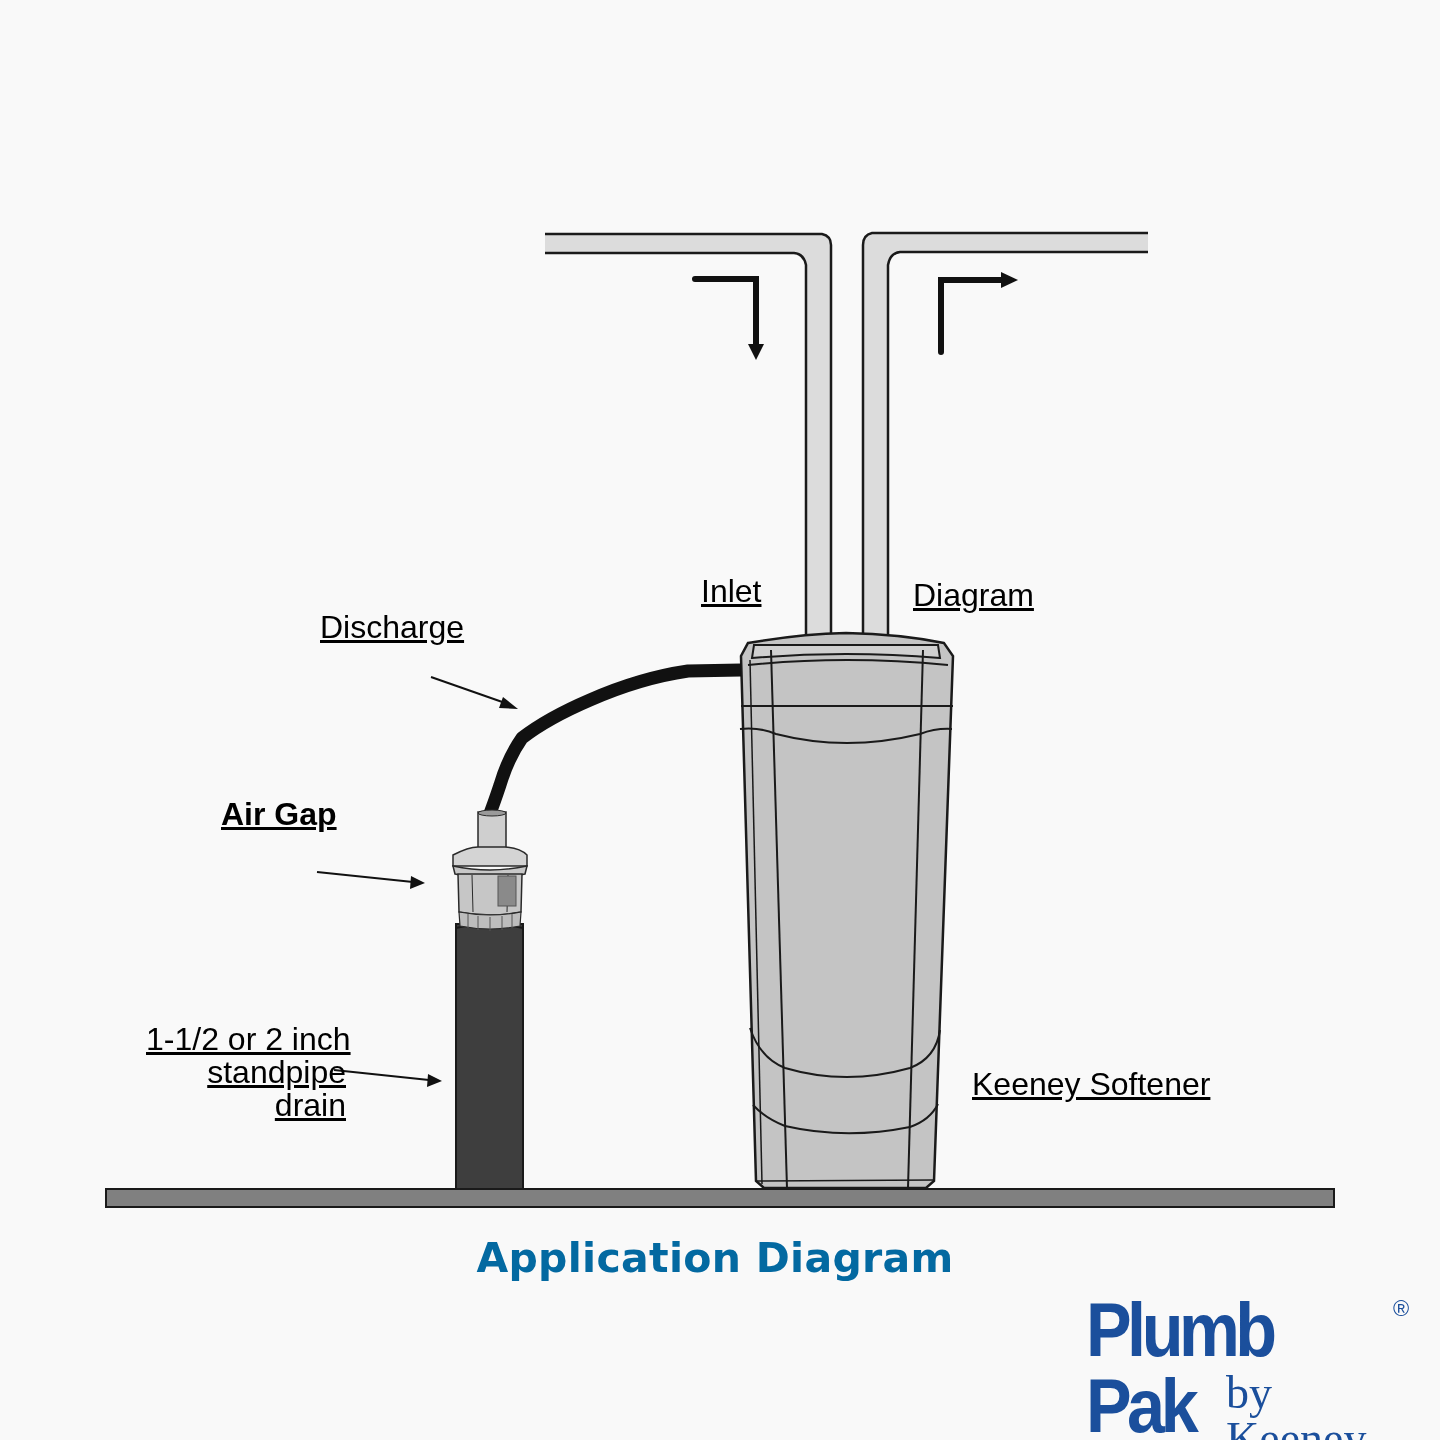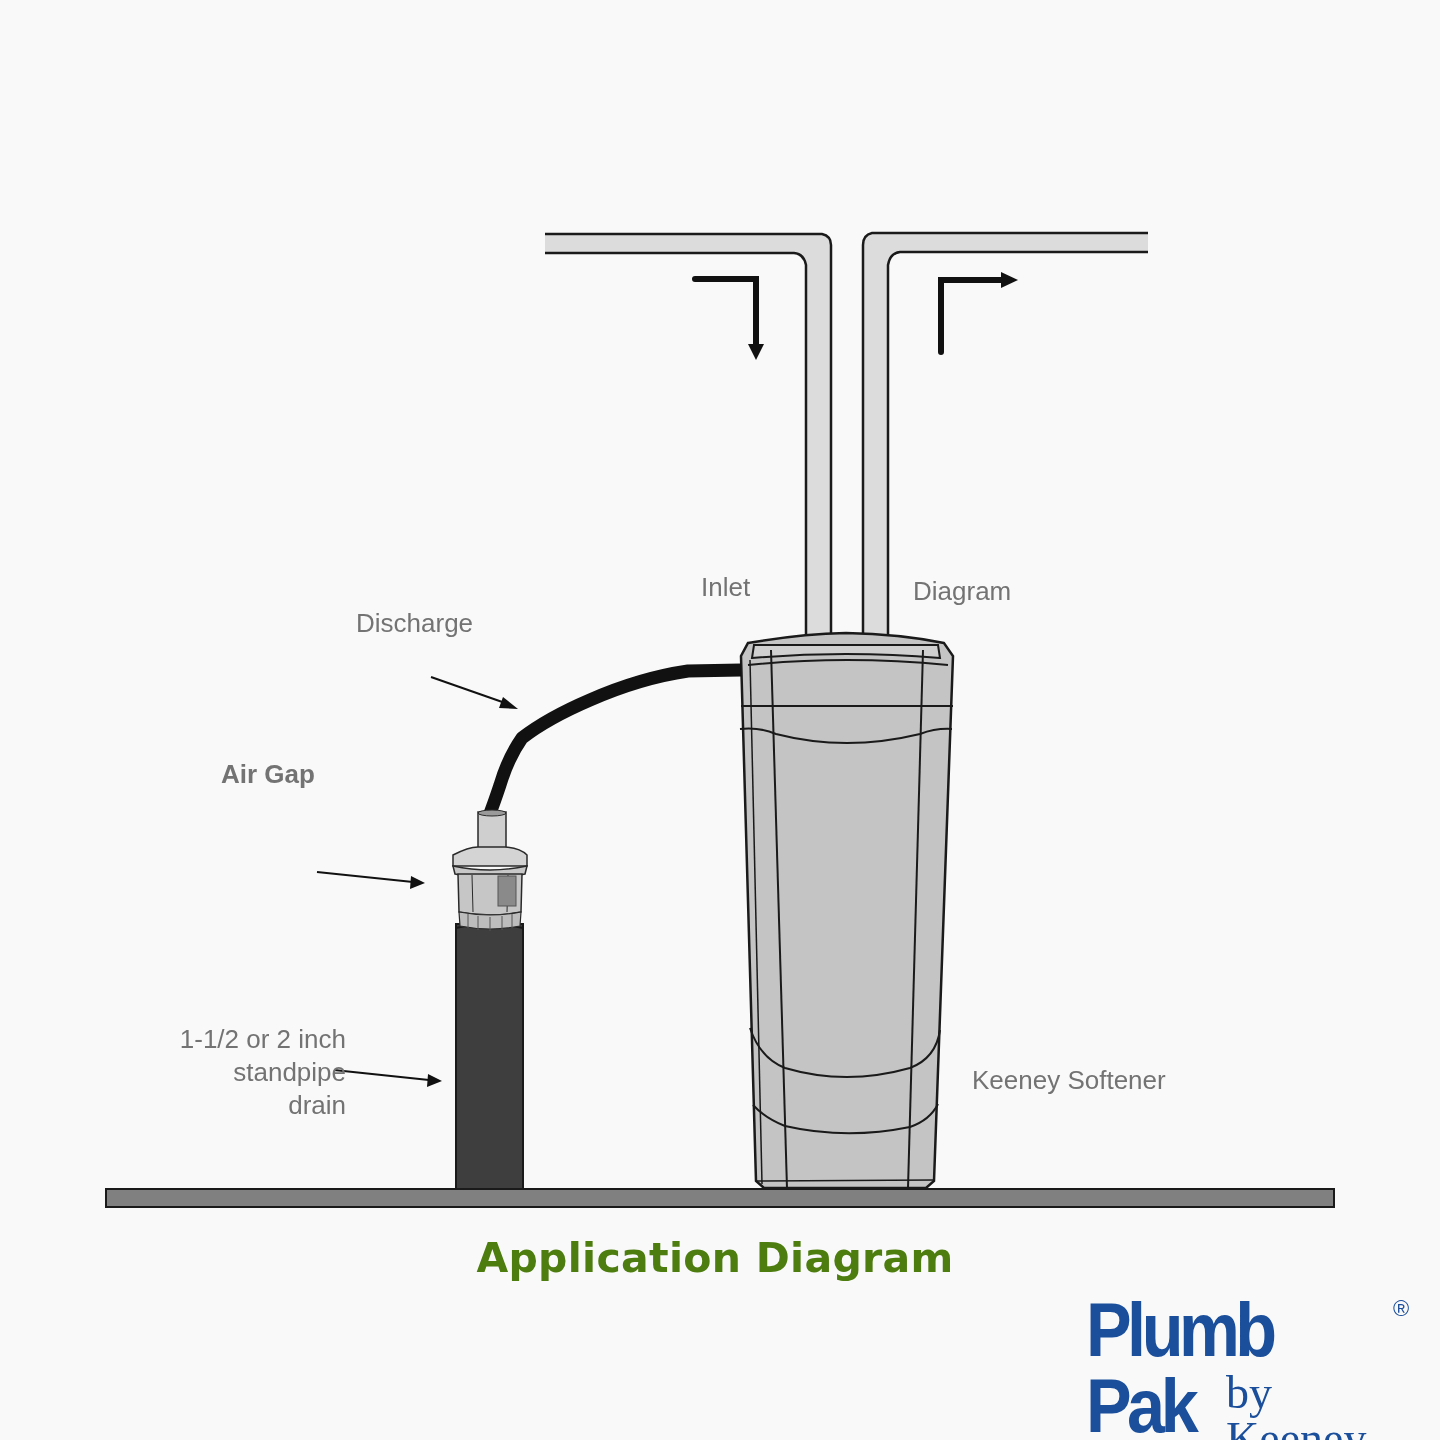--- a/index.html
+++ b/index.html
@@ -13,10 +13,11 @@
     #diagram { position: absolute; left: 0; top: 0; }
     .label {
       position: absolute;
-      color: #737373;
-      font-size: 26px;
+      color: #000000;
+      font-size: 32px;
       white-space: nowrap;
       line-height: 1.25;
+      text-decoration: underline;
     }
     .label.bold { font-weight: bold; }
     .label.center { text-align: right; }

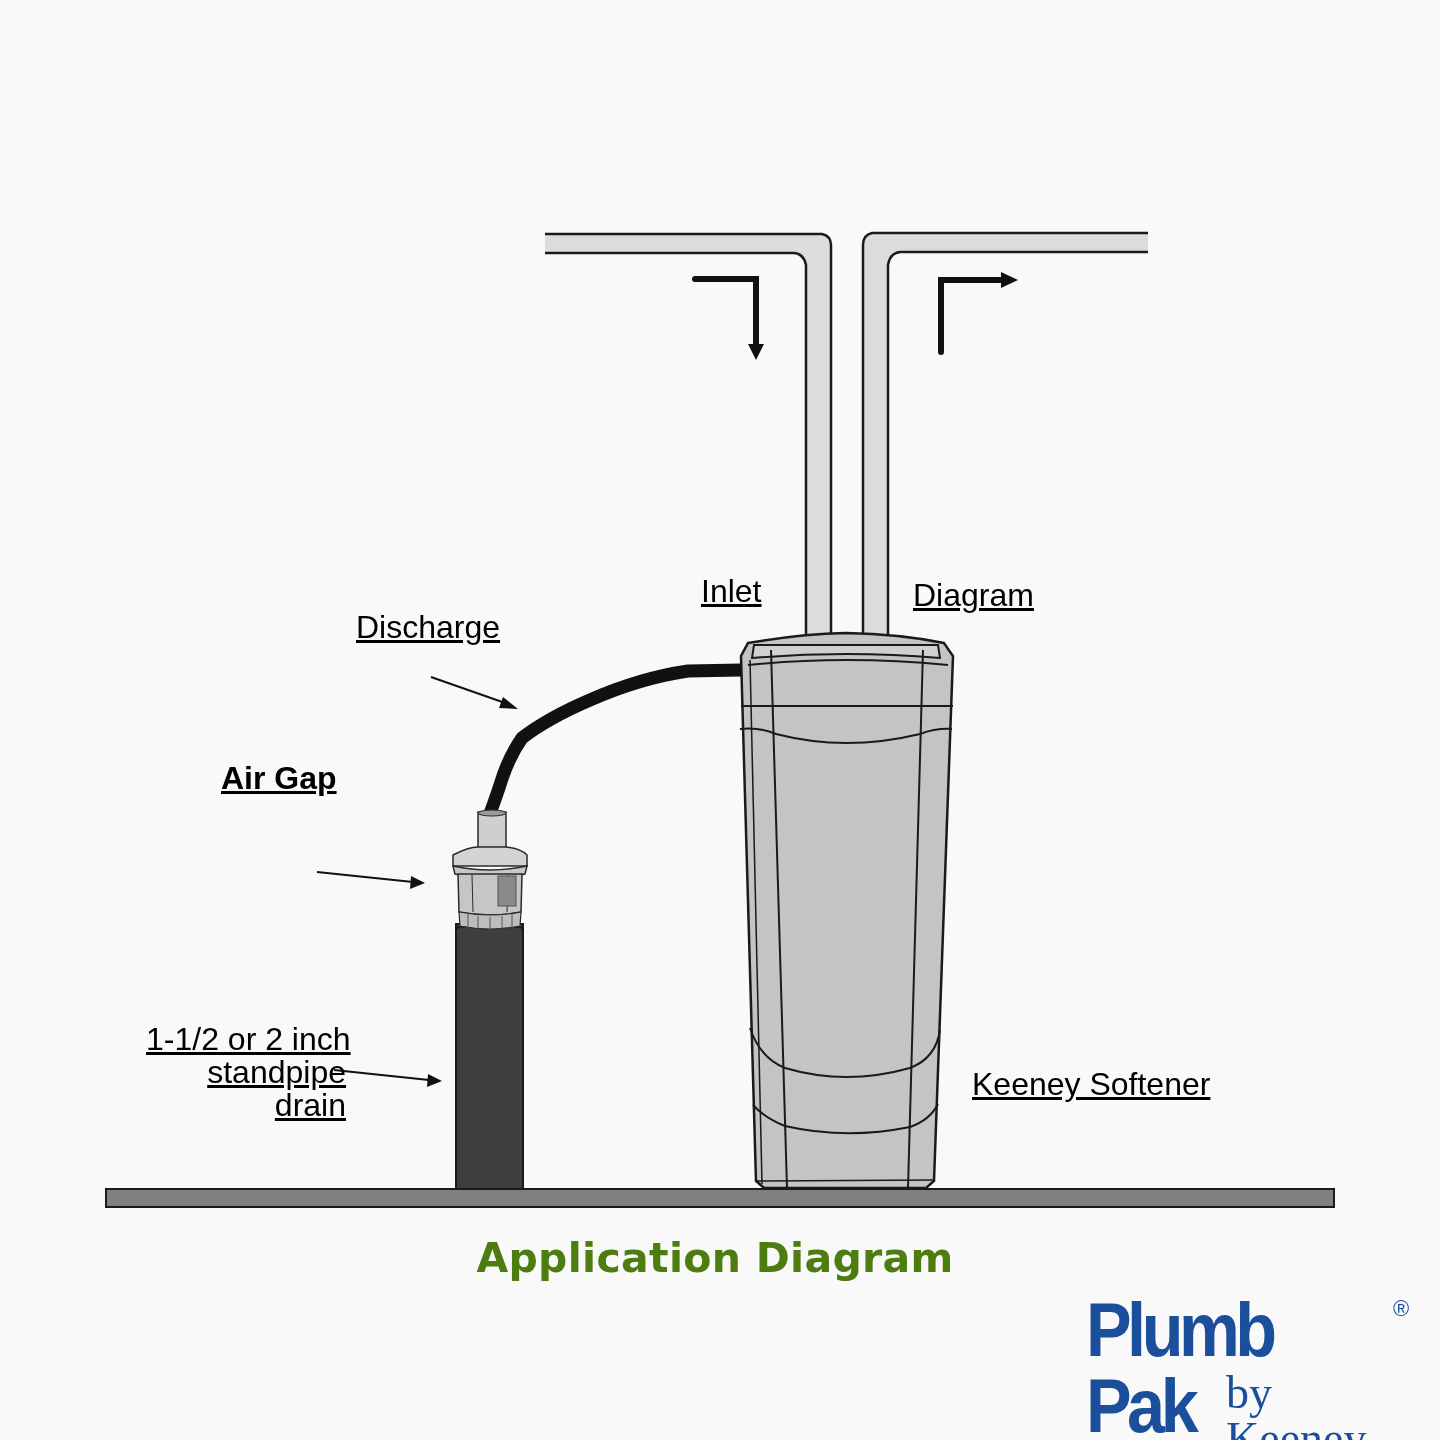--- a/index.html
+++ b/index.html
@@ -153,7 +153,7 @@
 
 <div class="label" style="left:701px; top:571px;">Inlet</div>
 <div class="label" style="left:913px; top:575px;">Diagram</div>
-<div class="label" style="left:320px; top:607px;margin-left:36px;">Discharge</div>
+<div class="label" style="left:320px; top:607px;">Discharge</div>
 <div class="label bold" style="left:221px; top:758px;">Air Gap</div>
 <div class="label center" style="left:146px; top:1023px; width:200px; line-height:33px;">
   <div>1-1/2 or 2 inch</div>

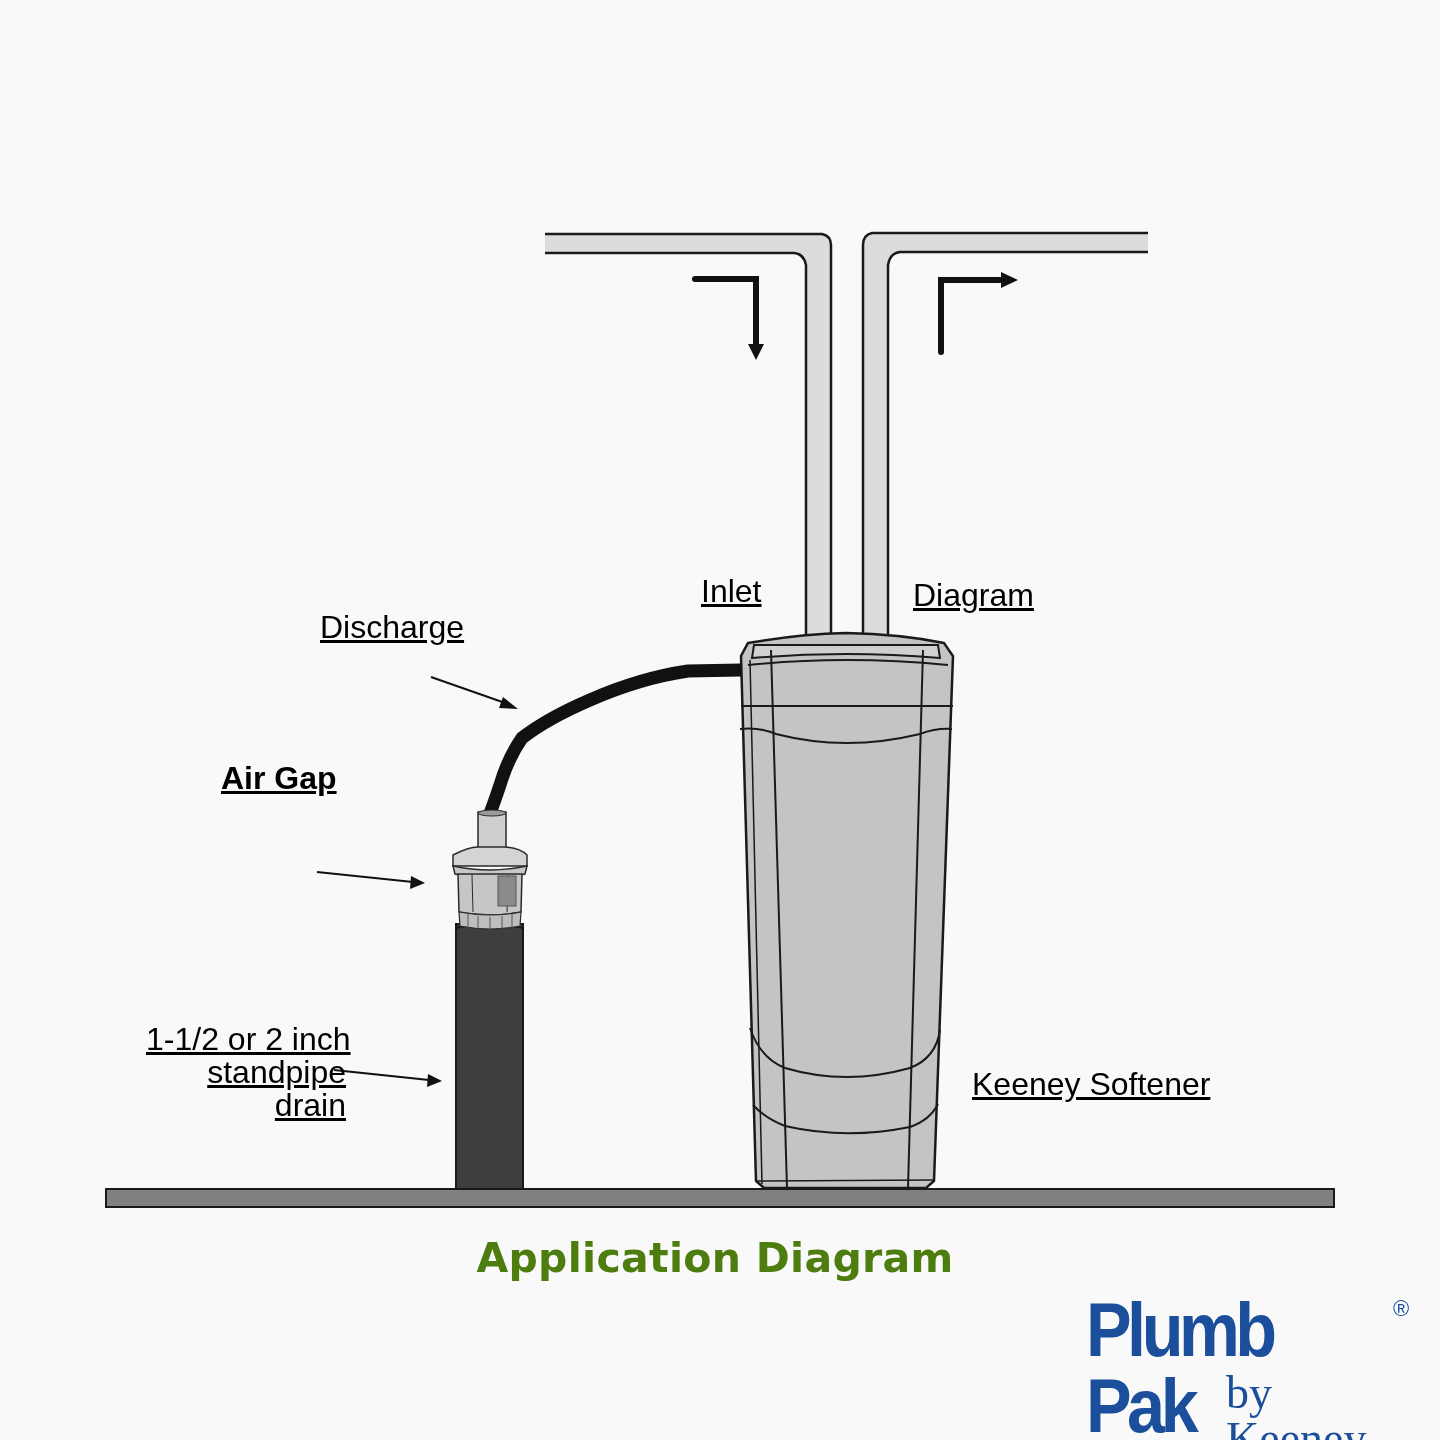--- a/index.html
+++ b/index.html
@@ -154,7 +154,7 @@
 <div class="label" style="left:701px; top:571px;">Inlet</div>
 <div class="label" style="left:913px; top:575px;">Diagram</div>
 <div class="label" style="left:320px; top:607px;">Discharge</div>
-<div class="label bold" style="left:221px; top:758px;">Air Gap</div>
+<div class="label bold" style="left:221px; top:794px;">Air Gap</div>
 <div class="label center" style="left:146px; top:1023px; width:200px; line-height:33px;">
   <div>1-1/2 or 2 inch</div>
   <div>standpipe</div>

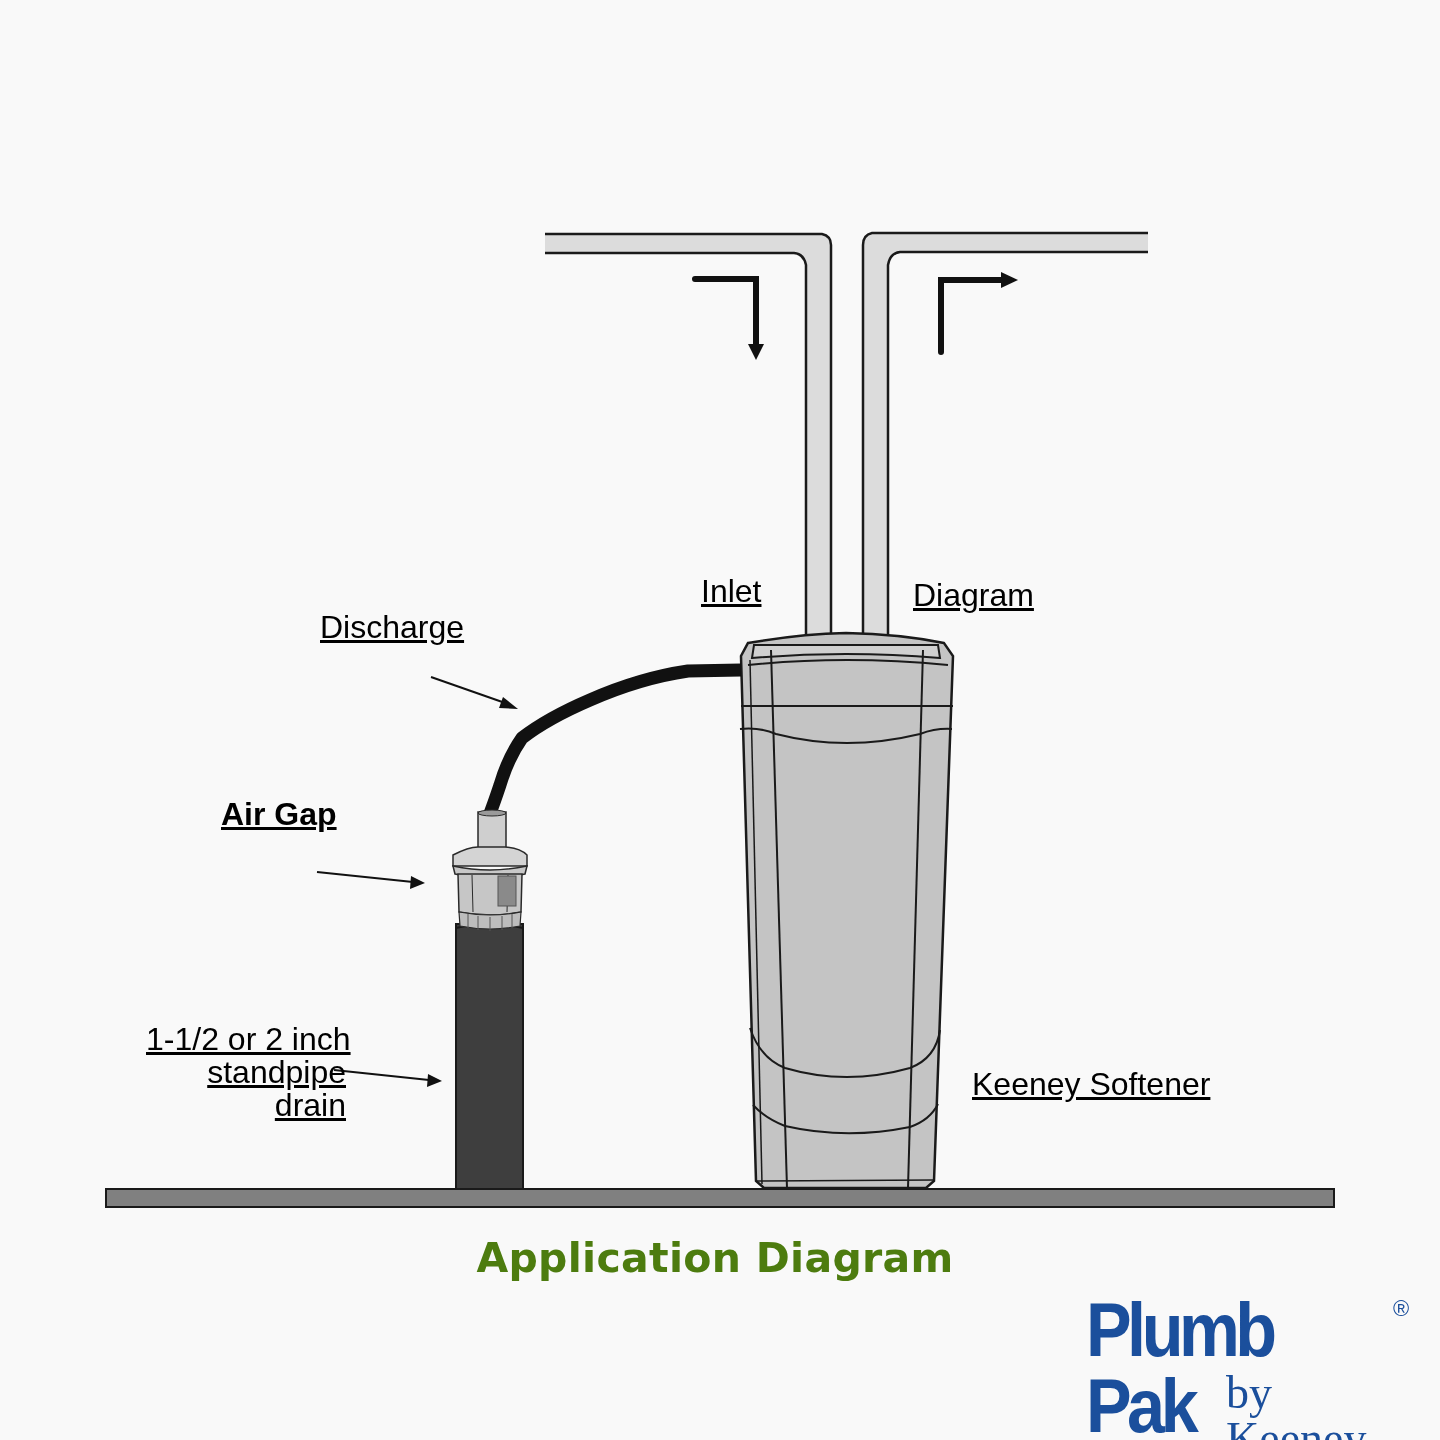--- a/index.html
+++ b/index.html
@@ -29,7 +29,7 @@
       font-family: "DejaVu Sans", sans-serif;
       font-size: 41px;
       font-weight: 600;
-      color: #4d7c0f;
+      color: #0369a1;
       letter-spacing: 0.3px;
     }
     #logo {

